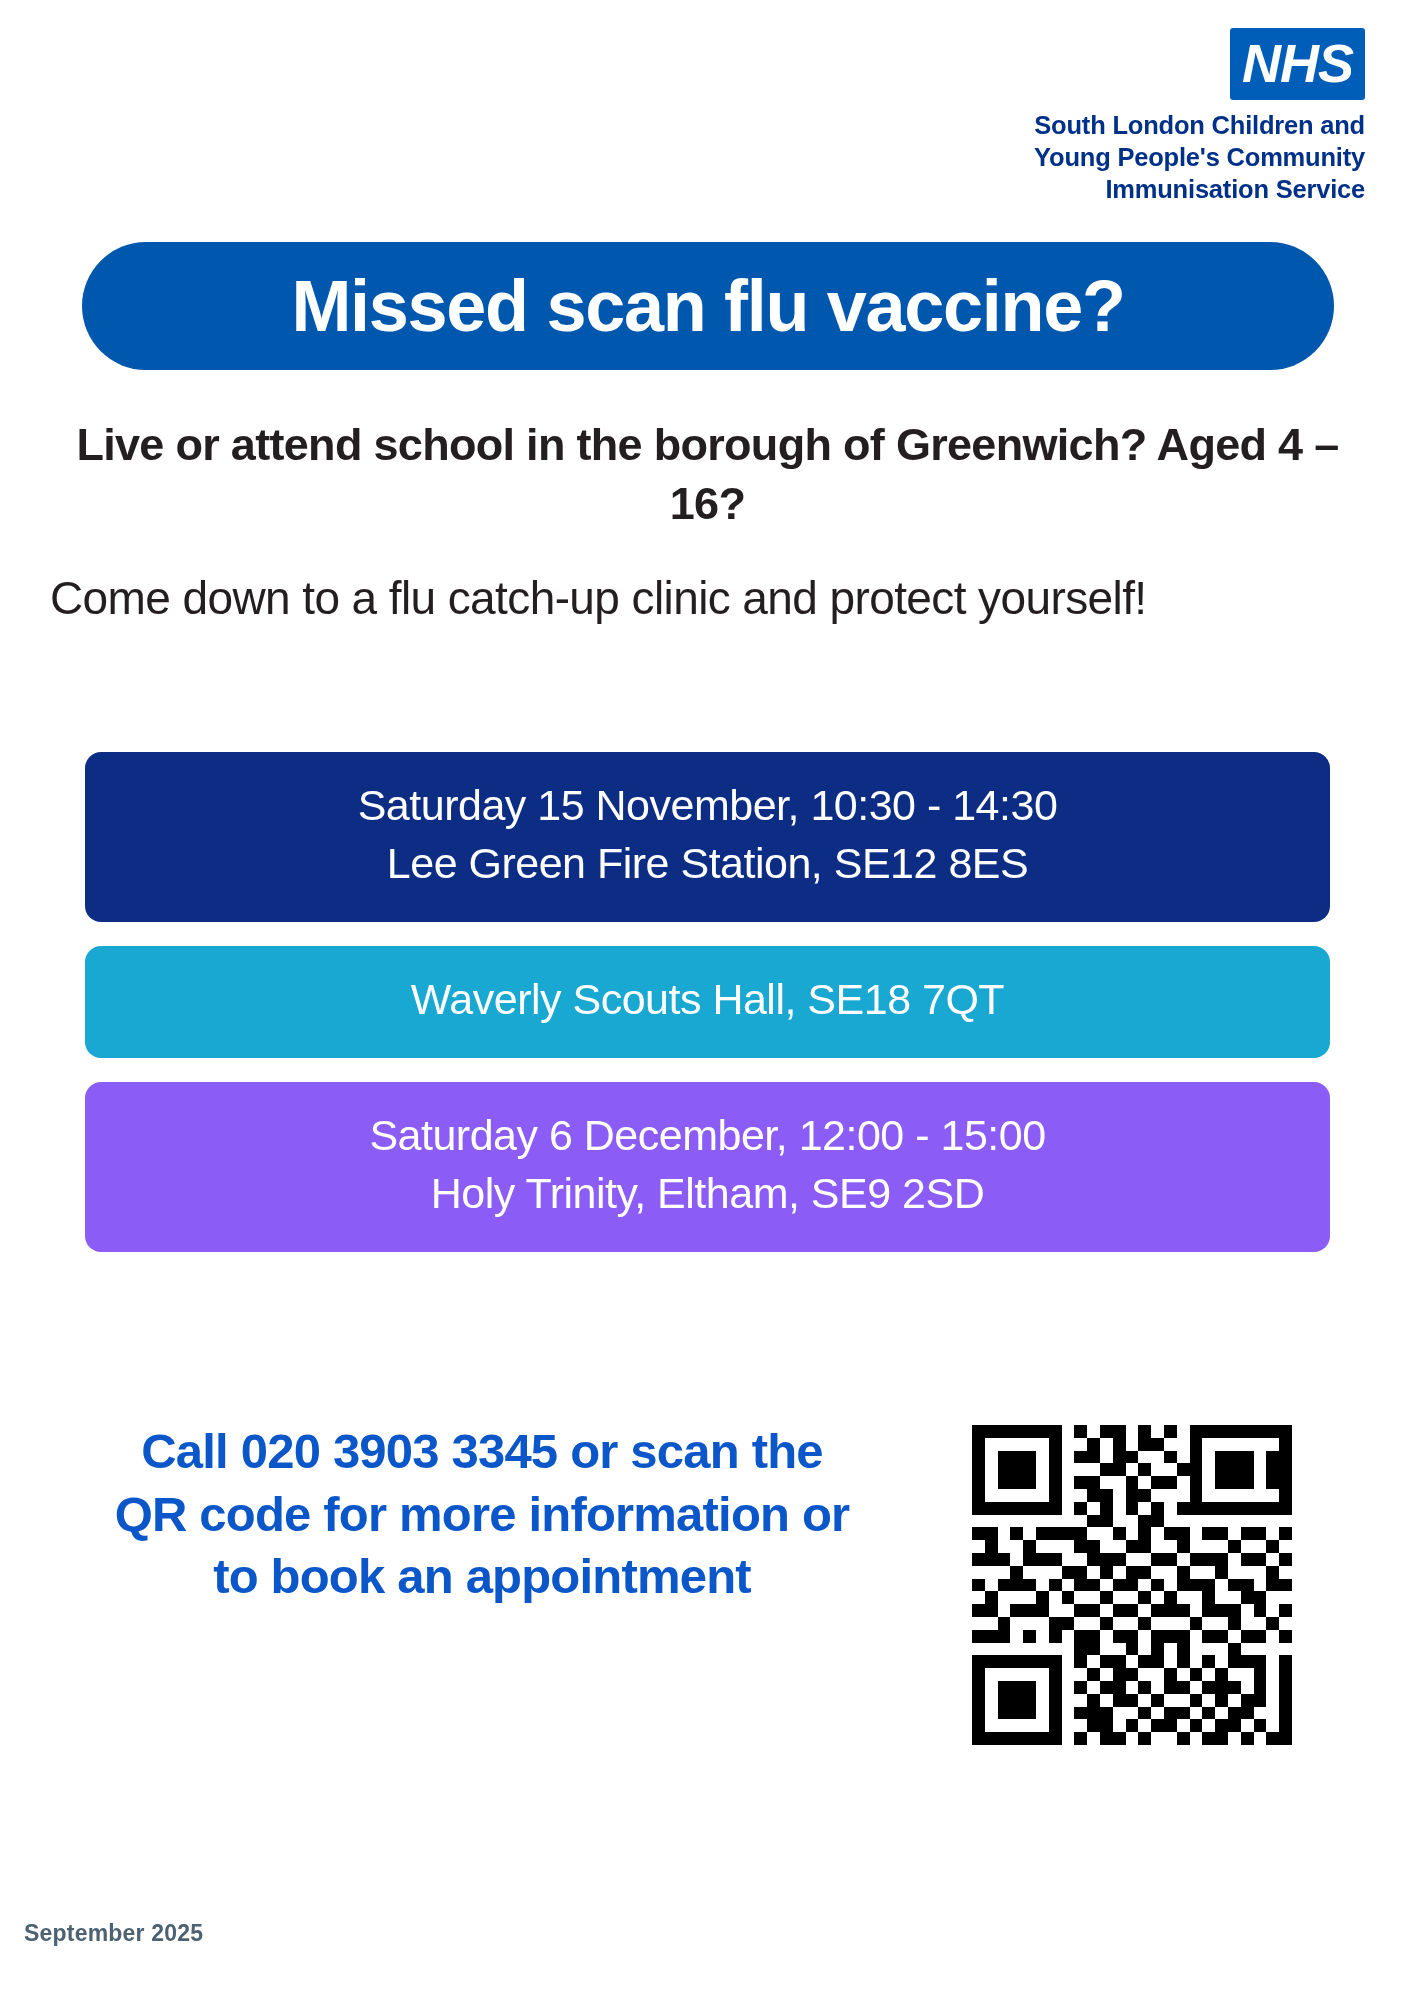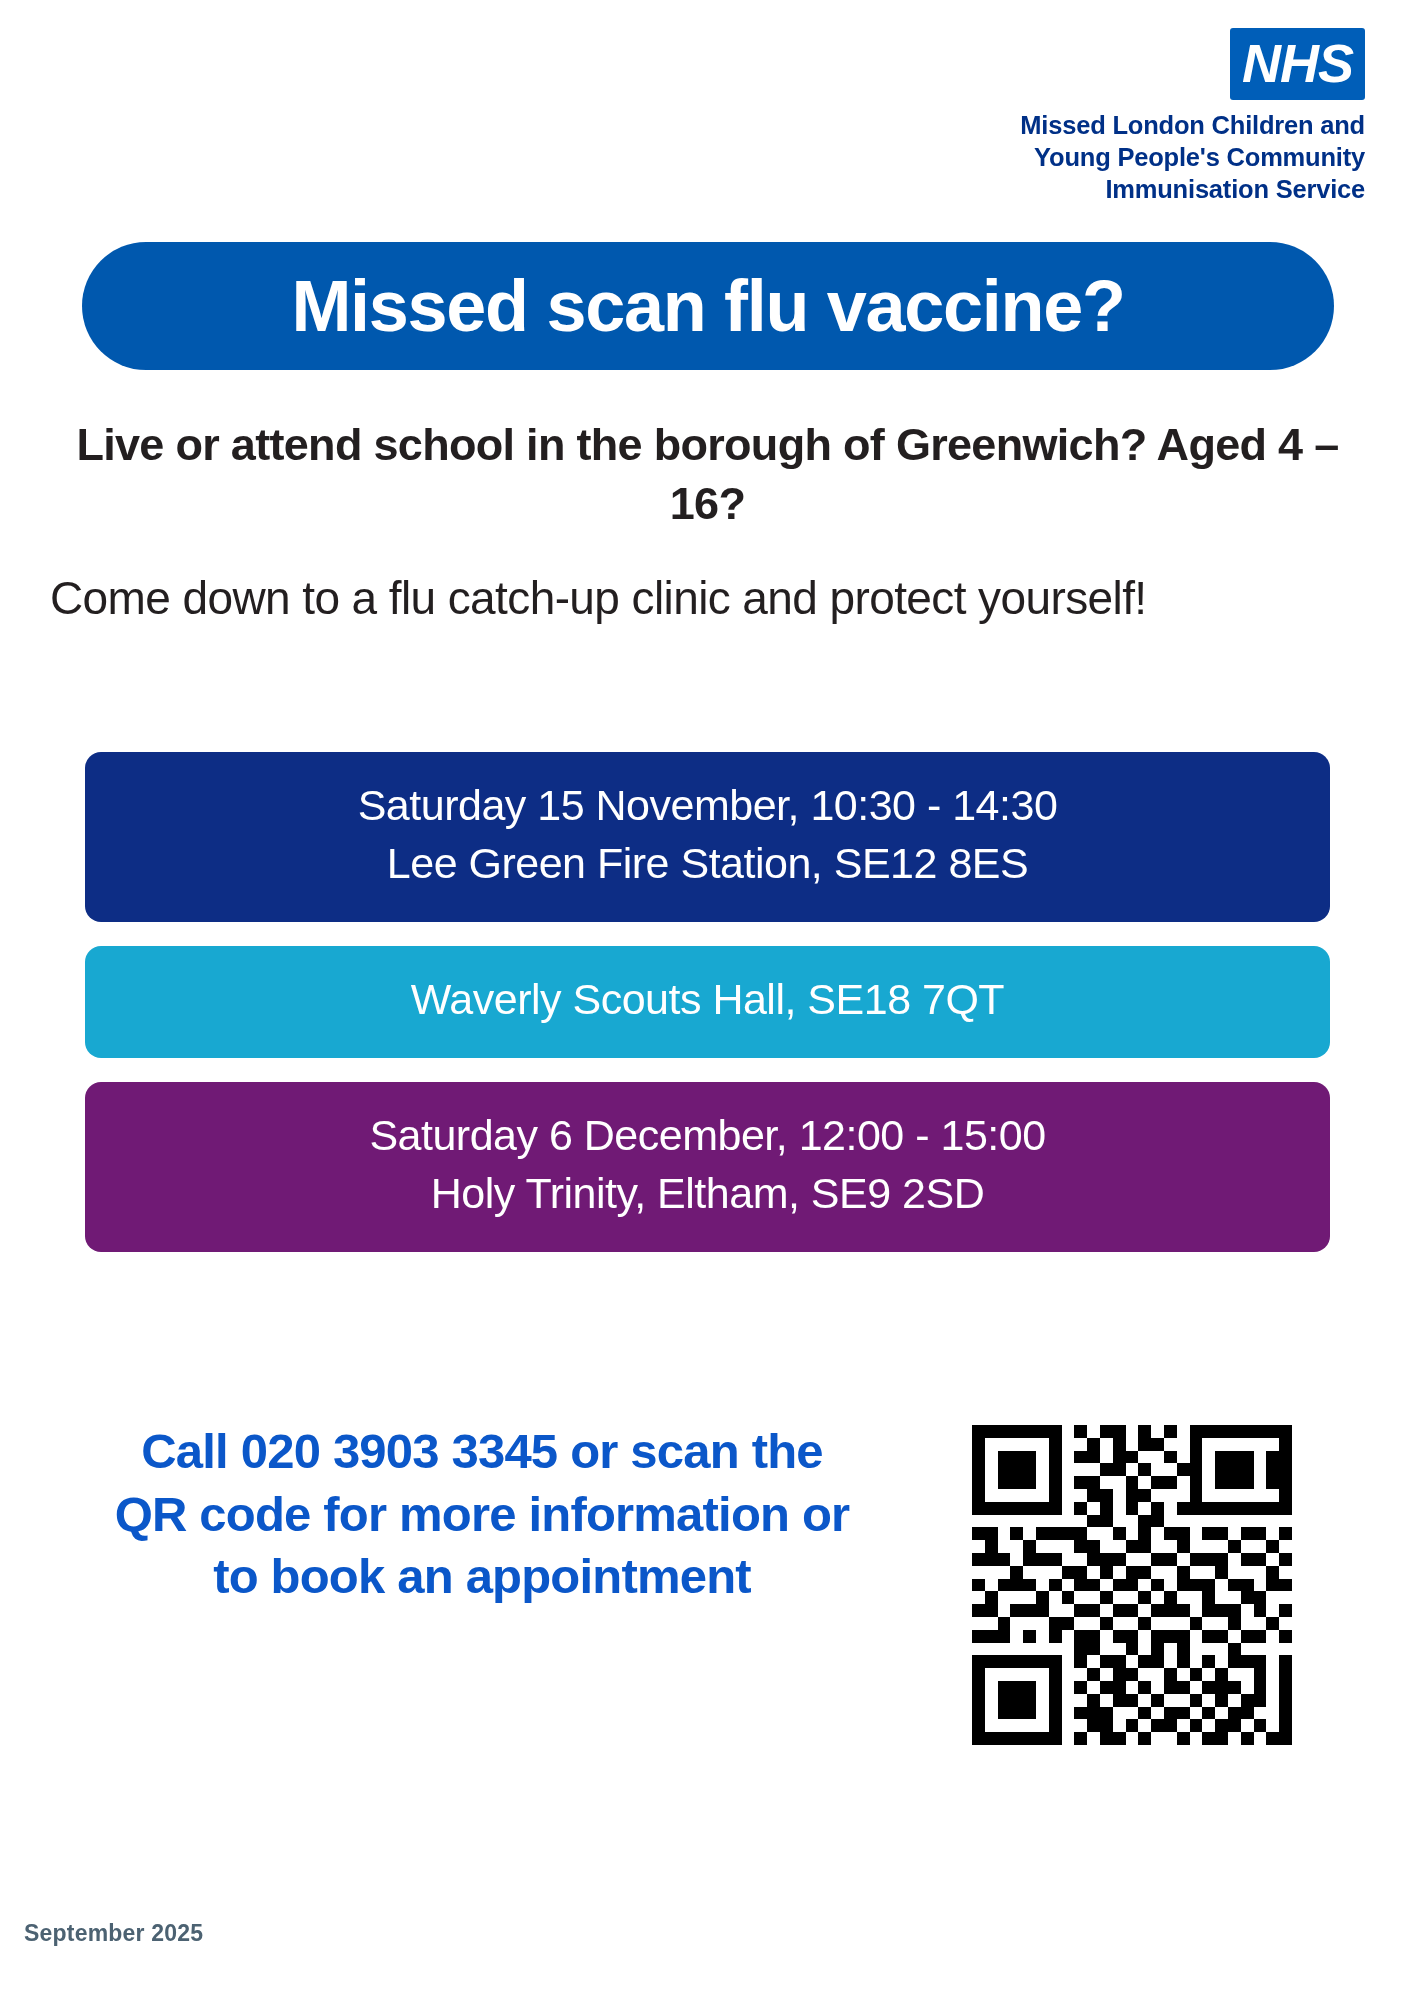--- a/index.html
+++ b/index.html
@@ -162,7 +162,7 @@
   <div class="logo-block">
     <div class="nhs-badge">NHS</div>
     <div class="logo-sub">
-      <div>Missed London Children and</div>
+      <div>South London Children and</div>
       <div>Young People's Community</div>
       <div>Immunisation Service</div>
     </div>

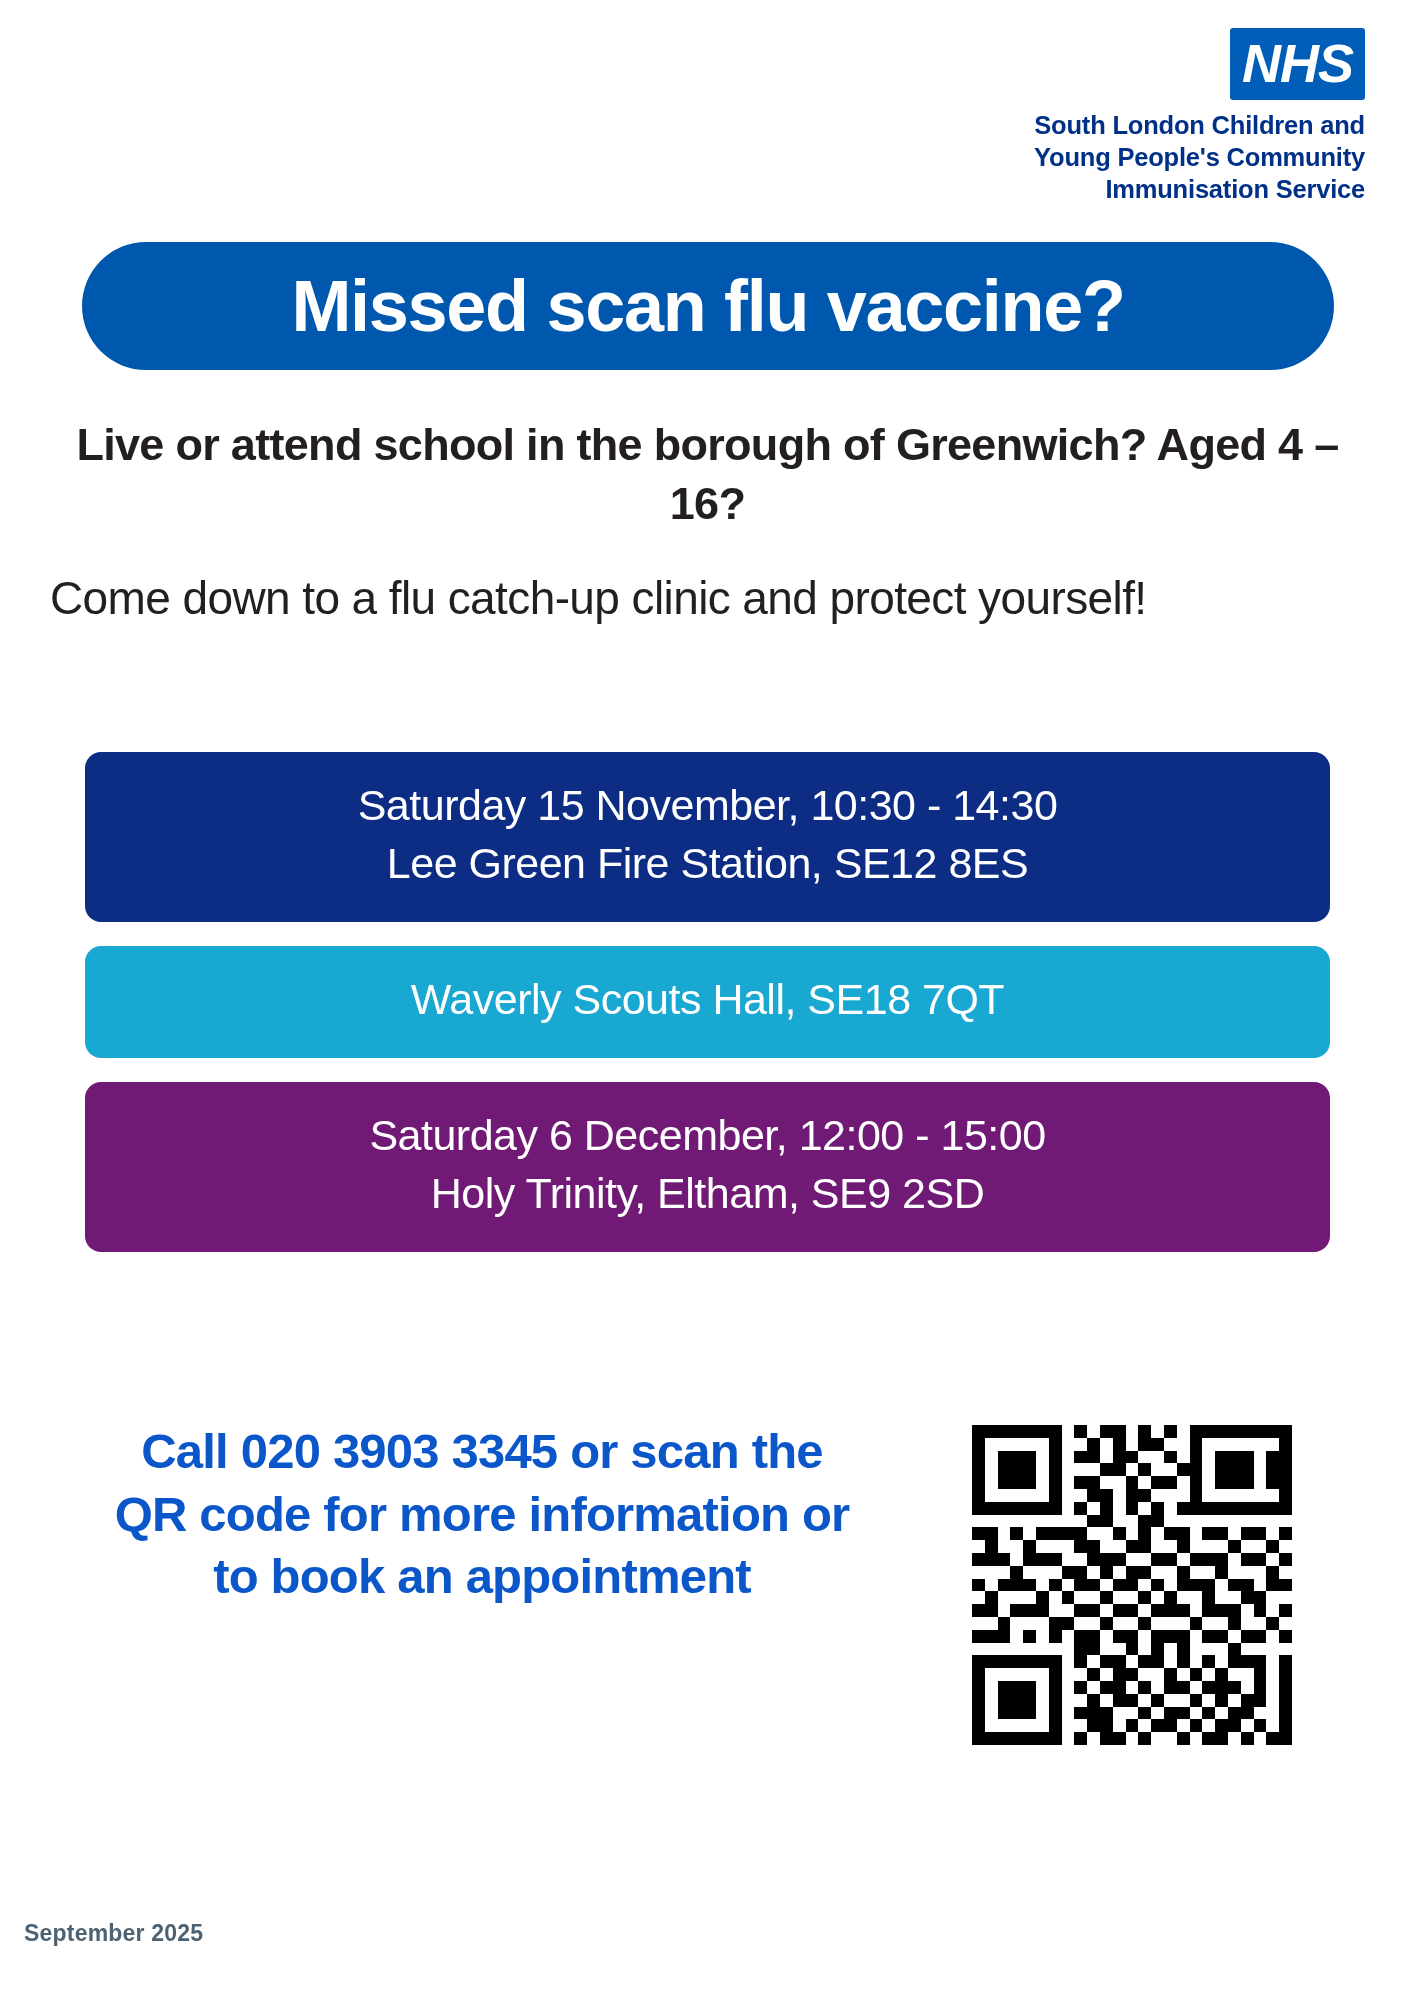--- a/index.html
+++ b/index.html
@@ -184,7 +184,7 @@
     <div class="clinic" style="background:#18a8d1">
       <div class="clinic-line">Waverly Scouts Hall, SE18 7QT</div>
     </div>
-    <div class="clinic" style="background:#701a75">
+    <div class="clinic" style="background:#8b5cf6">
       <div class="clinic-line">Saturday 6 December, 12:00 - 15:00</div>
       <div class="clinic-line">Holy Trinity, Eltham, SE9 2SD</div>
     </div>

